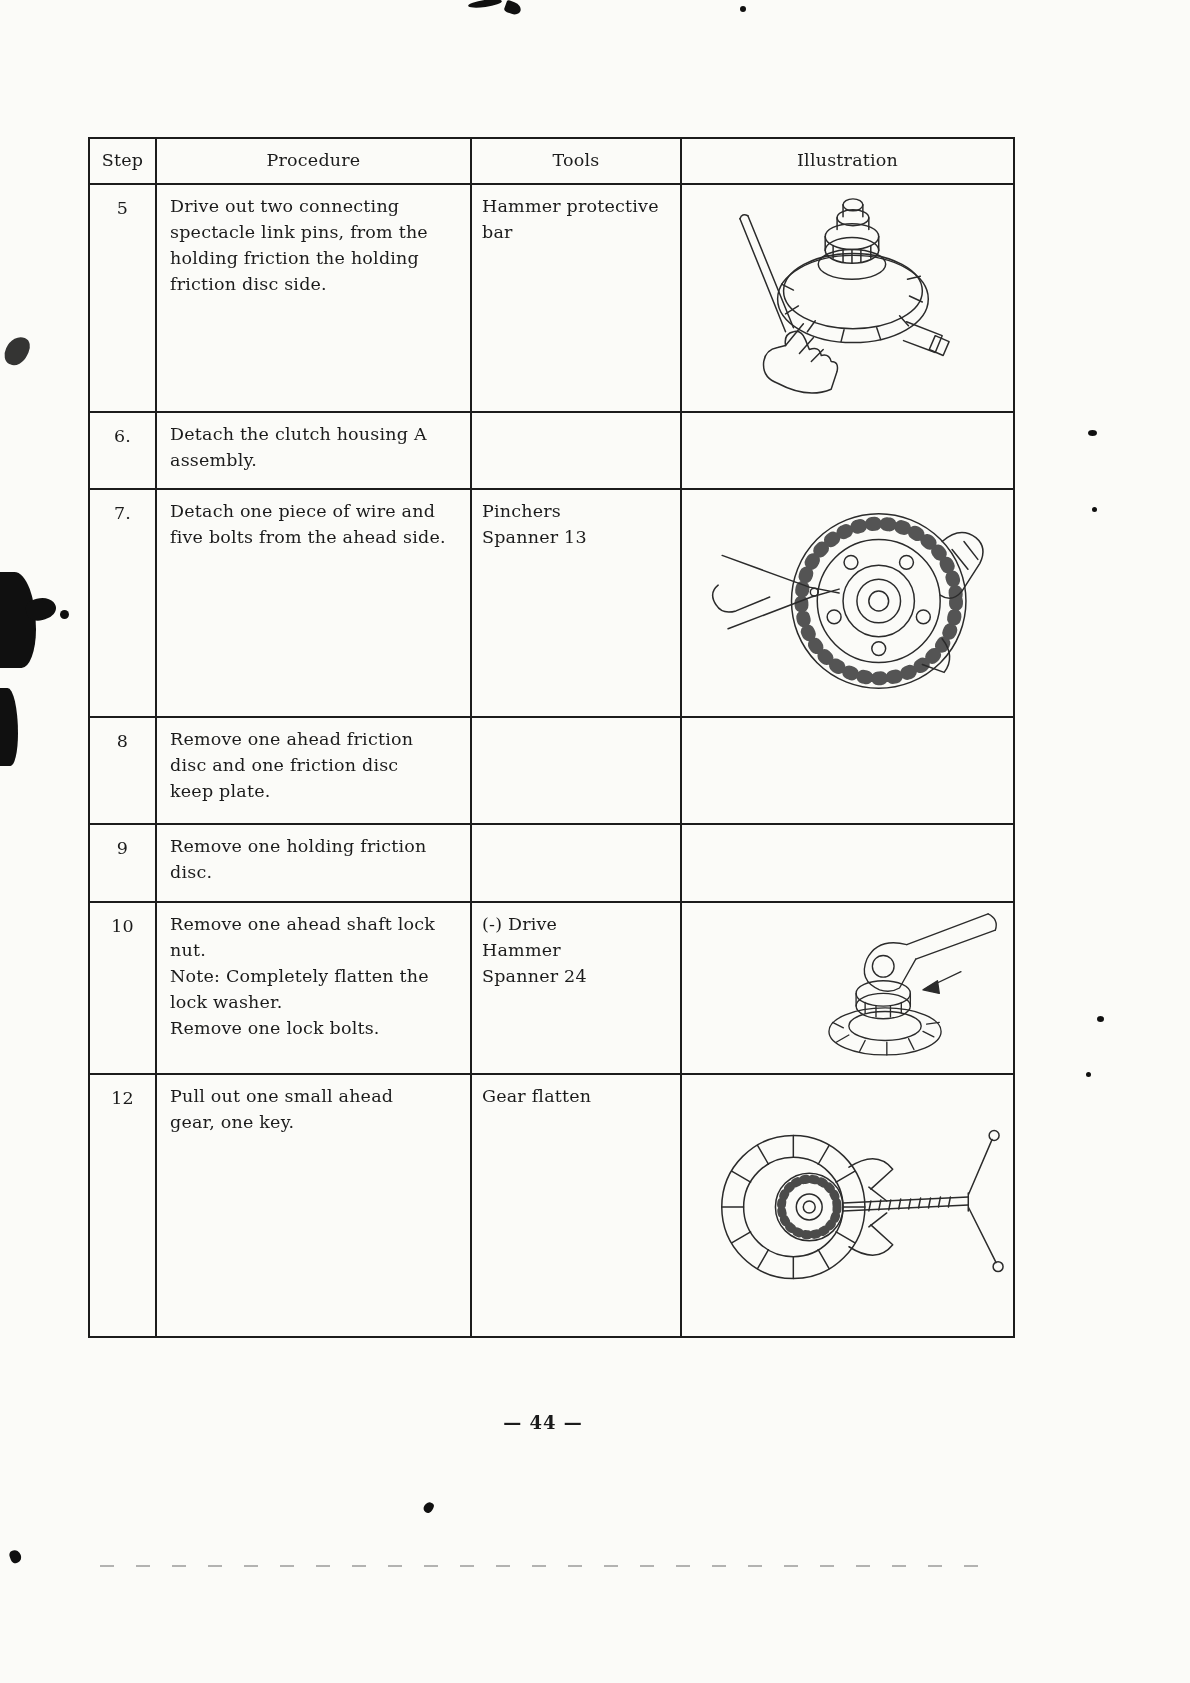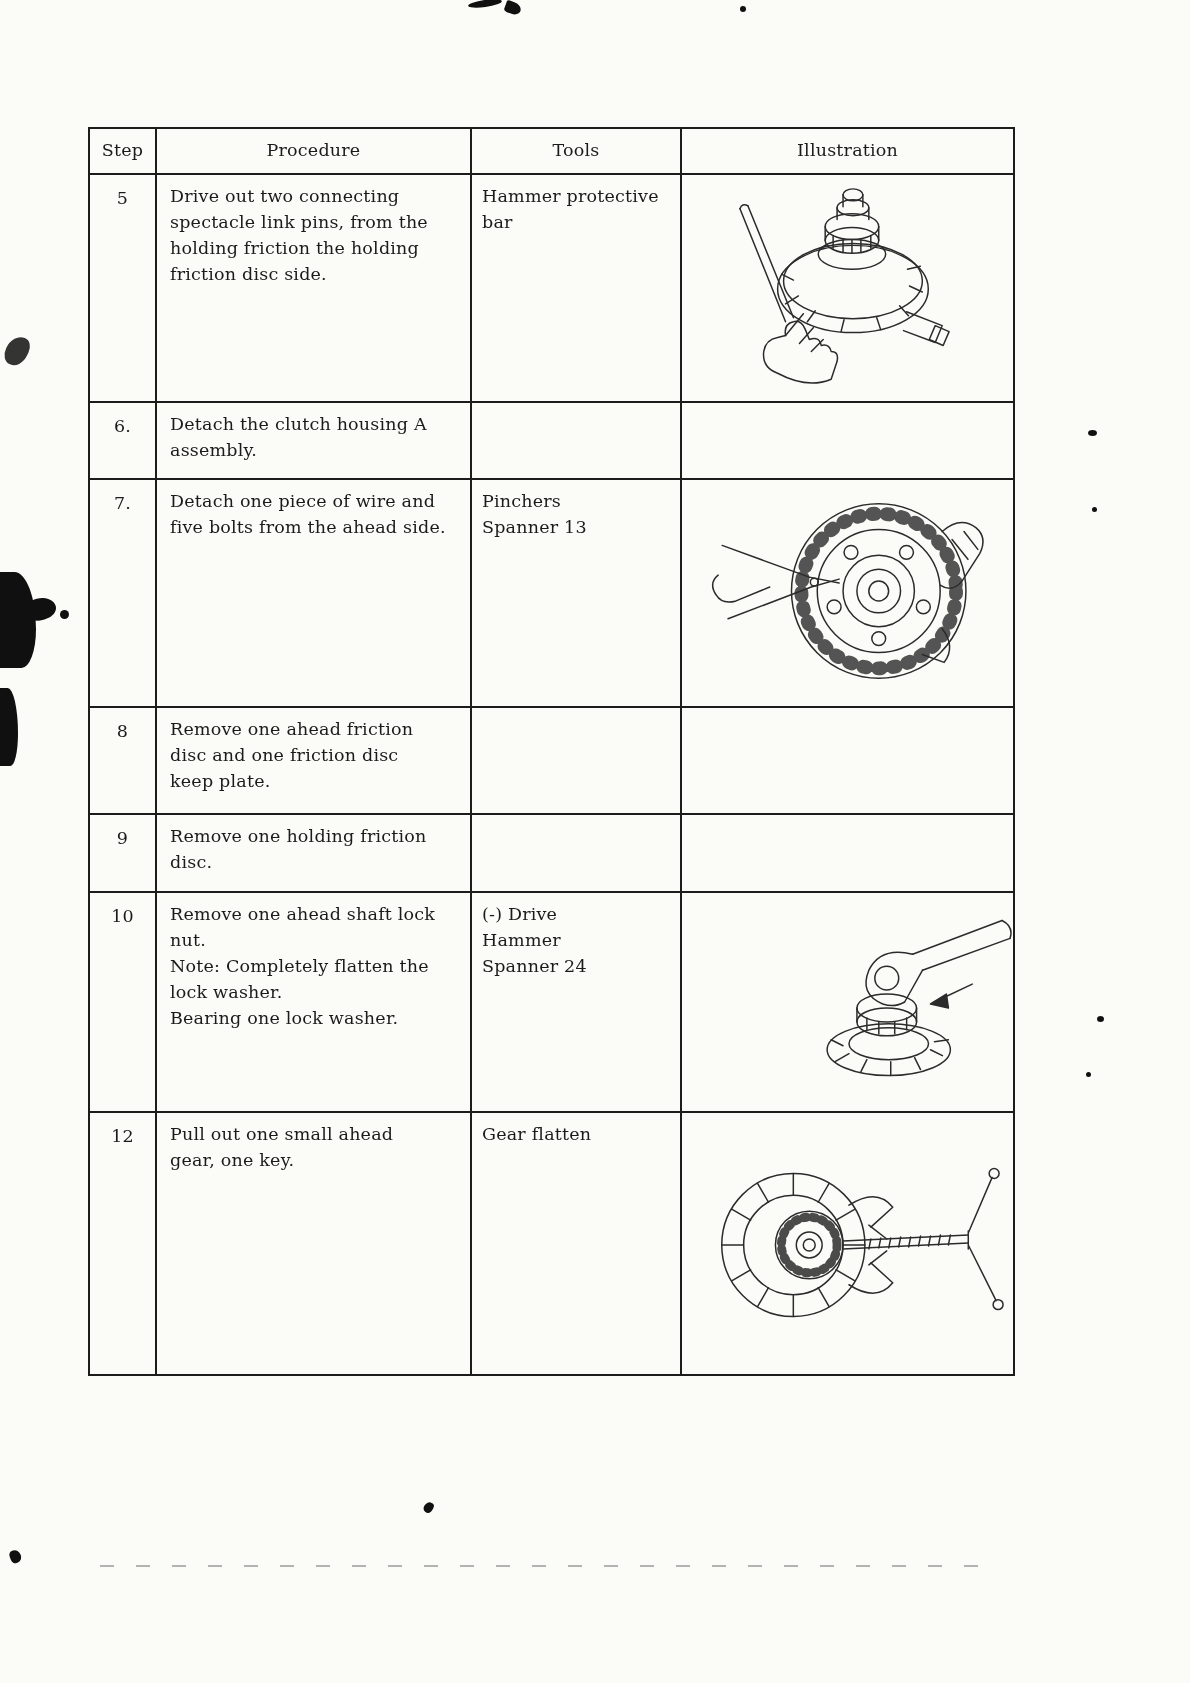--- a/index.html
+++ b/index.html
@@ -12,7 +12,7 @@
     overflow:hidden;
   }
   table.proc{
-    position:absolute;left:88px;top:127px;
+    position:absolute;left:88px;top:137px;
     width:925px;
     border-collapse:collapse;
     table-layout:fixed;

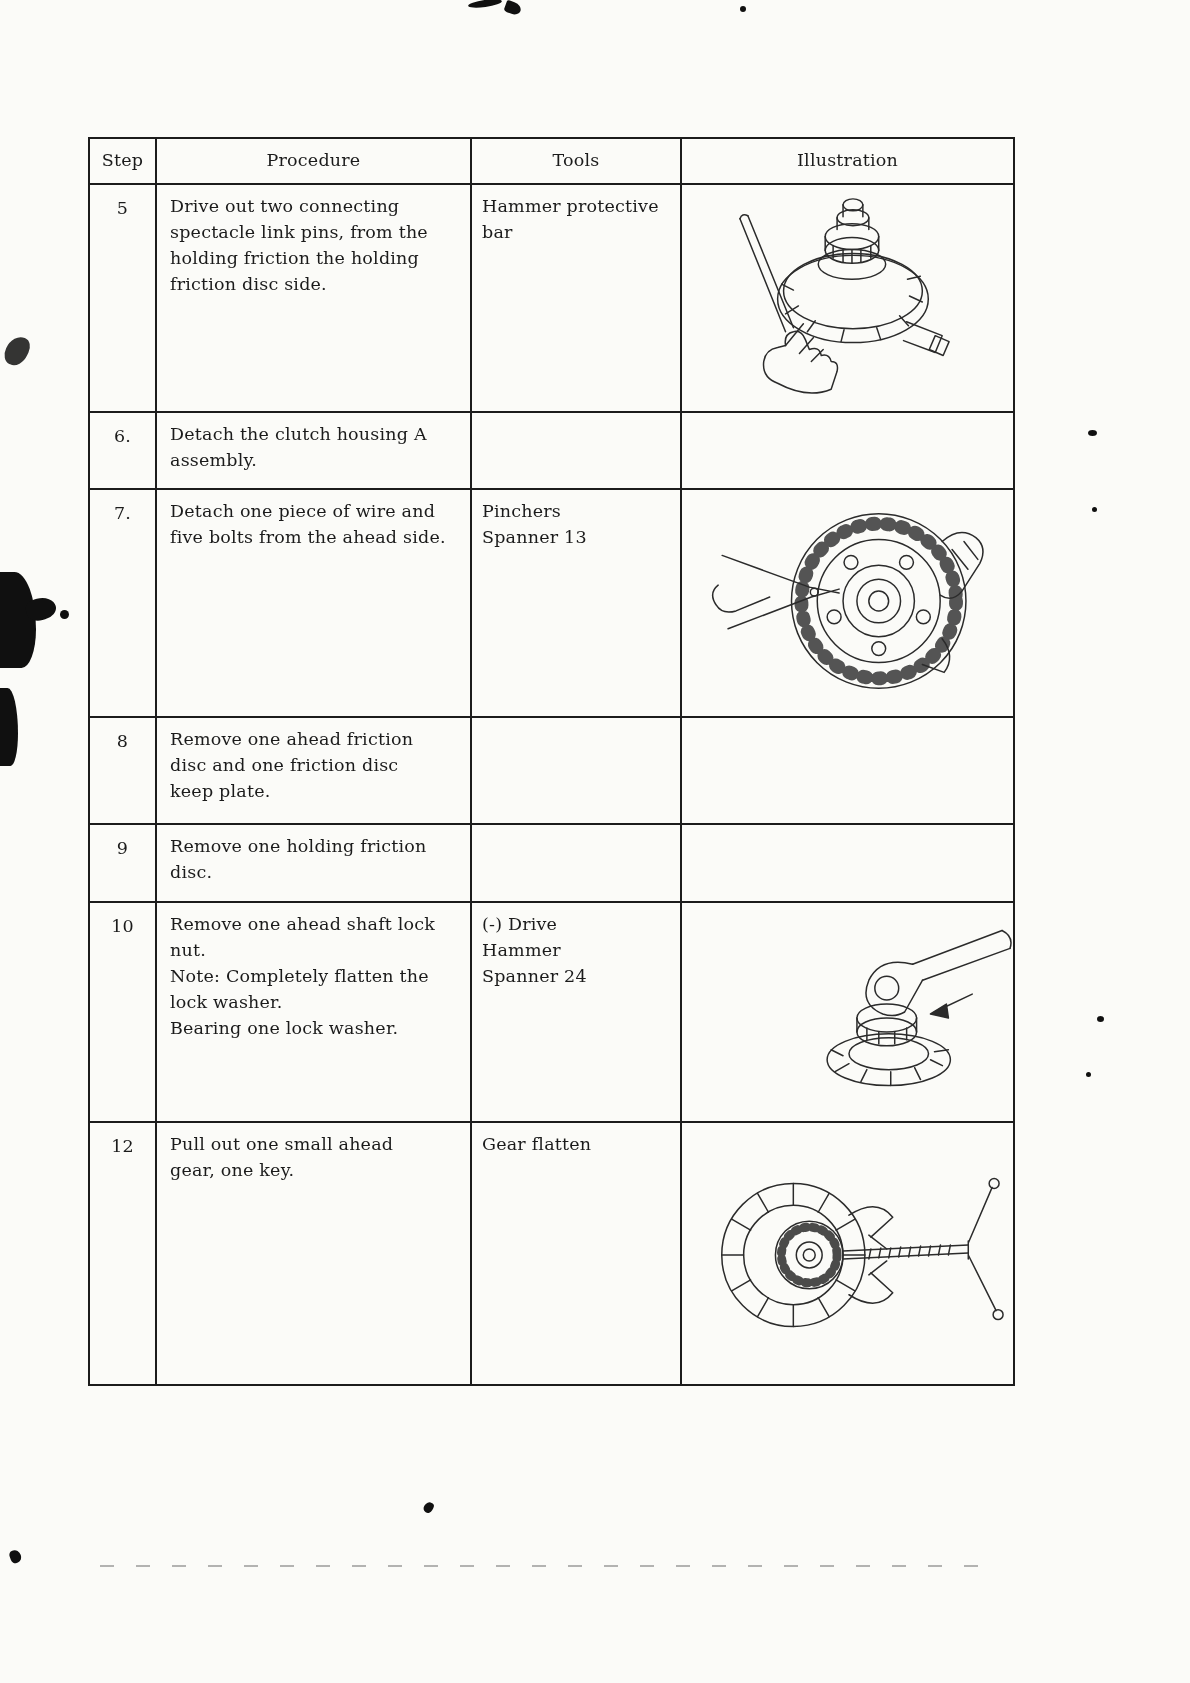--- a/index.html
+++ b/index.html
@@ -159,7 +159,7 @@
         <td class="ill-cell"></td>
       </tr>
 
-      <tr style="height:220px">
+      <tr style="height:172px">
         <td class="step">10</td>
         <td class="proc-cell">Remove one ahead shaft lock
 nut.

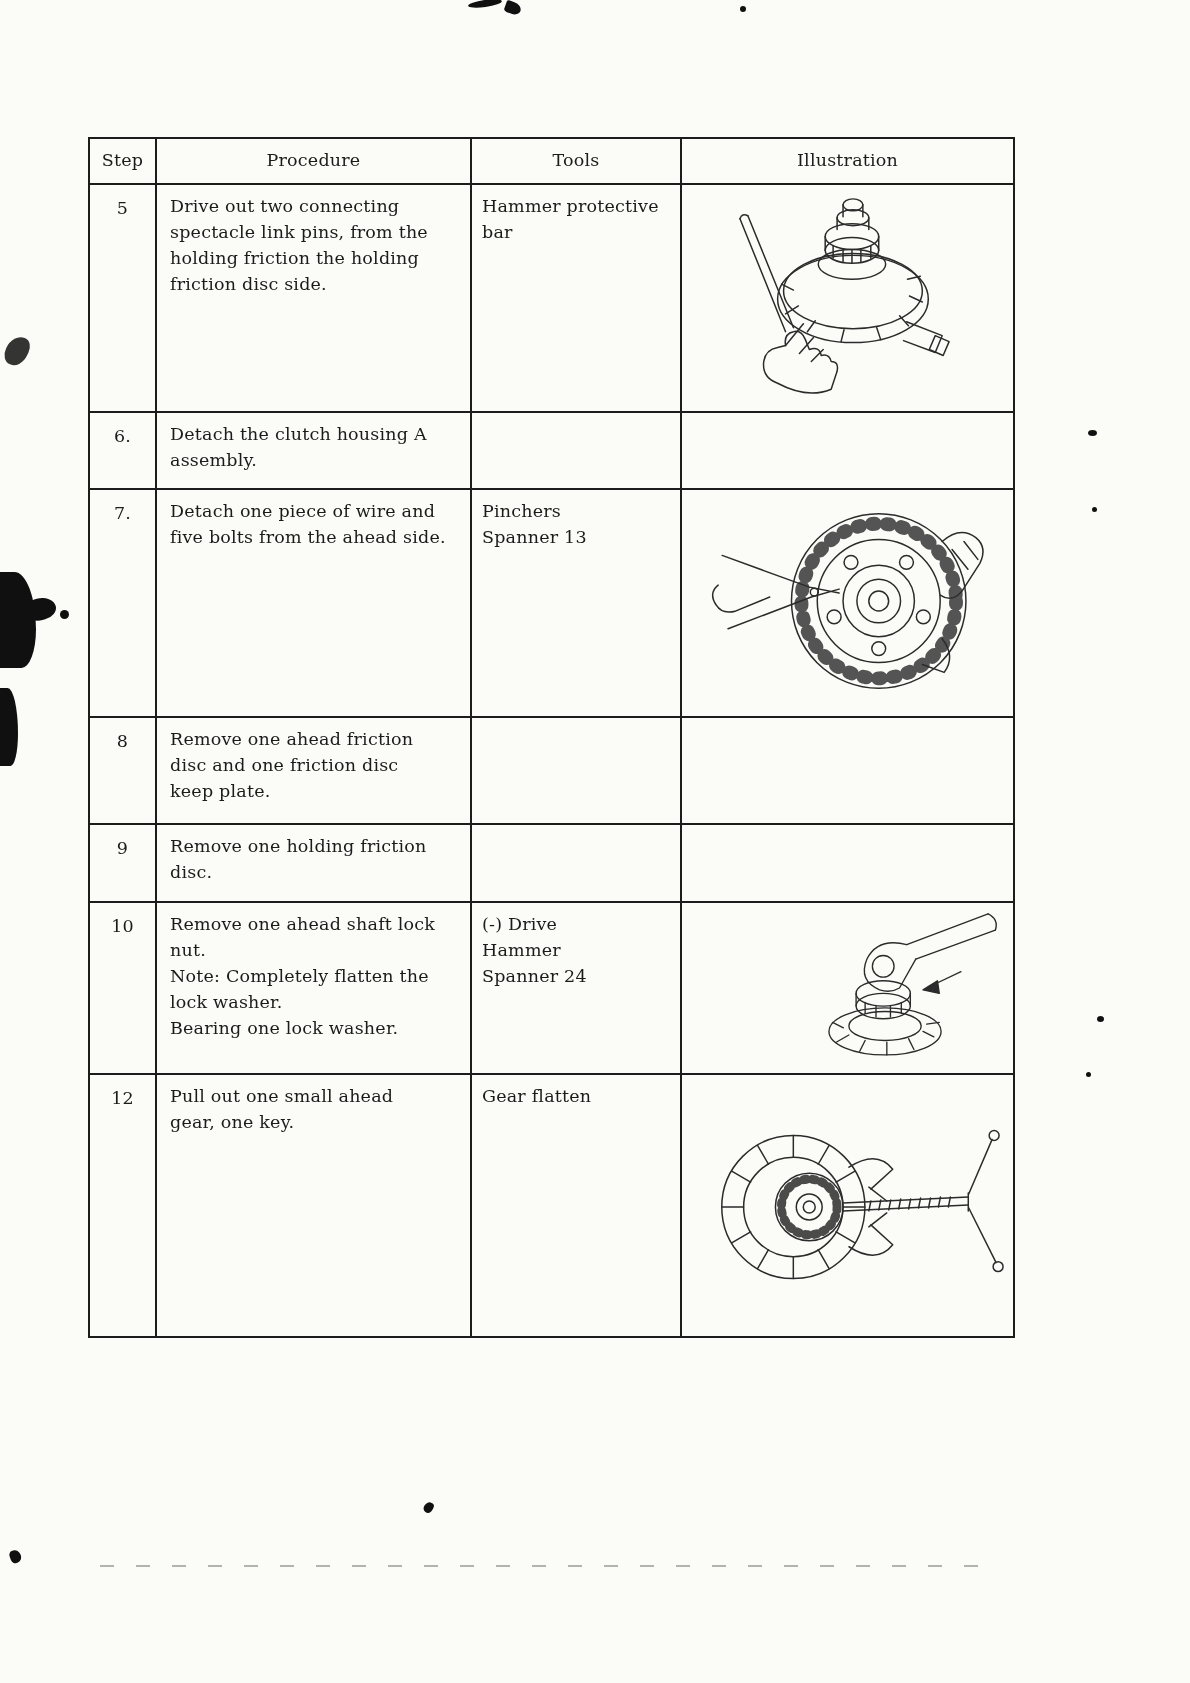--- a/index.html
+++ b/index.html
@@ -165,7 +165,7 @@
 nut.
 Note:  Completely flatten the
 lock washer.
-Bearing one lock washer.</td>
+Remove one lock bolts.</td>
         <td class="tools-cell">(-) Drive
 Hammer
 Spanner 24</td>

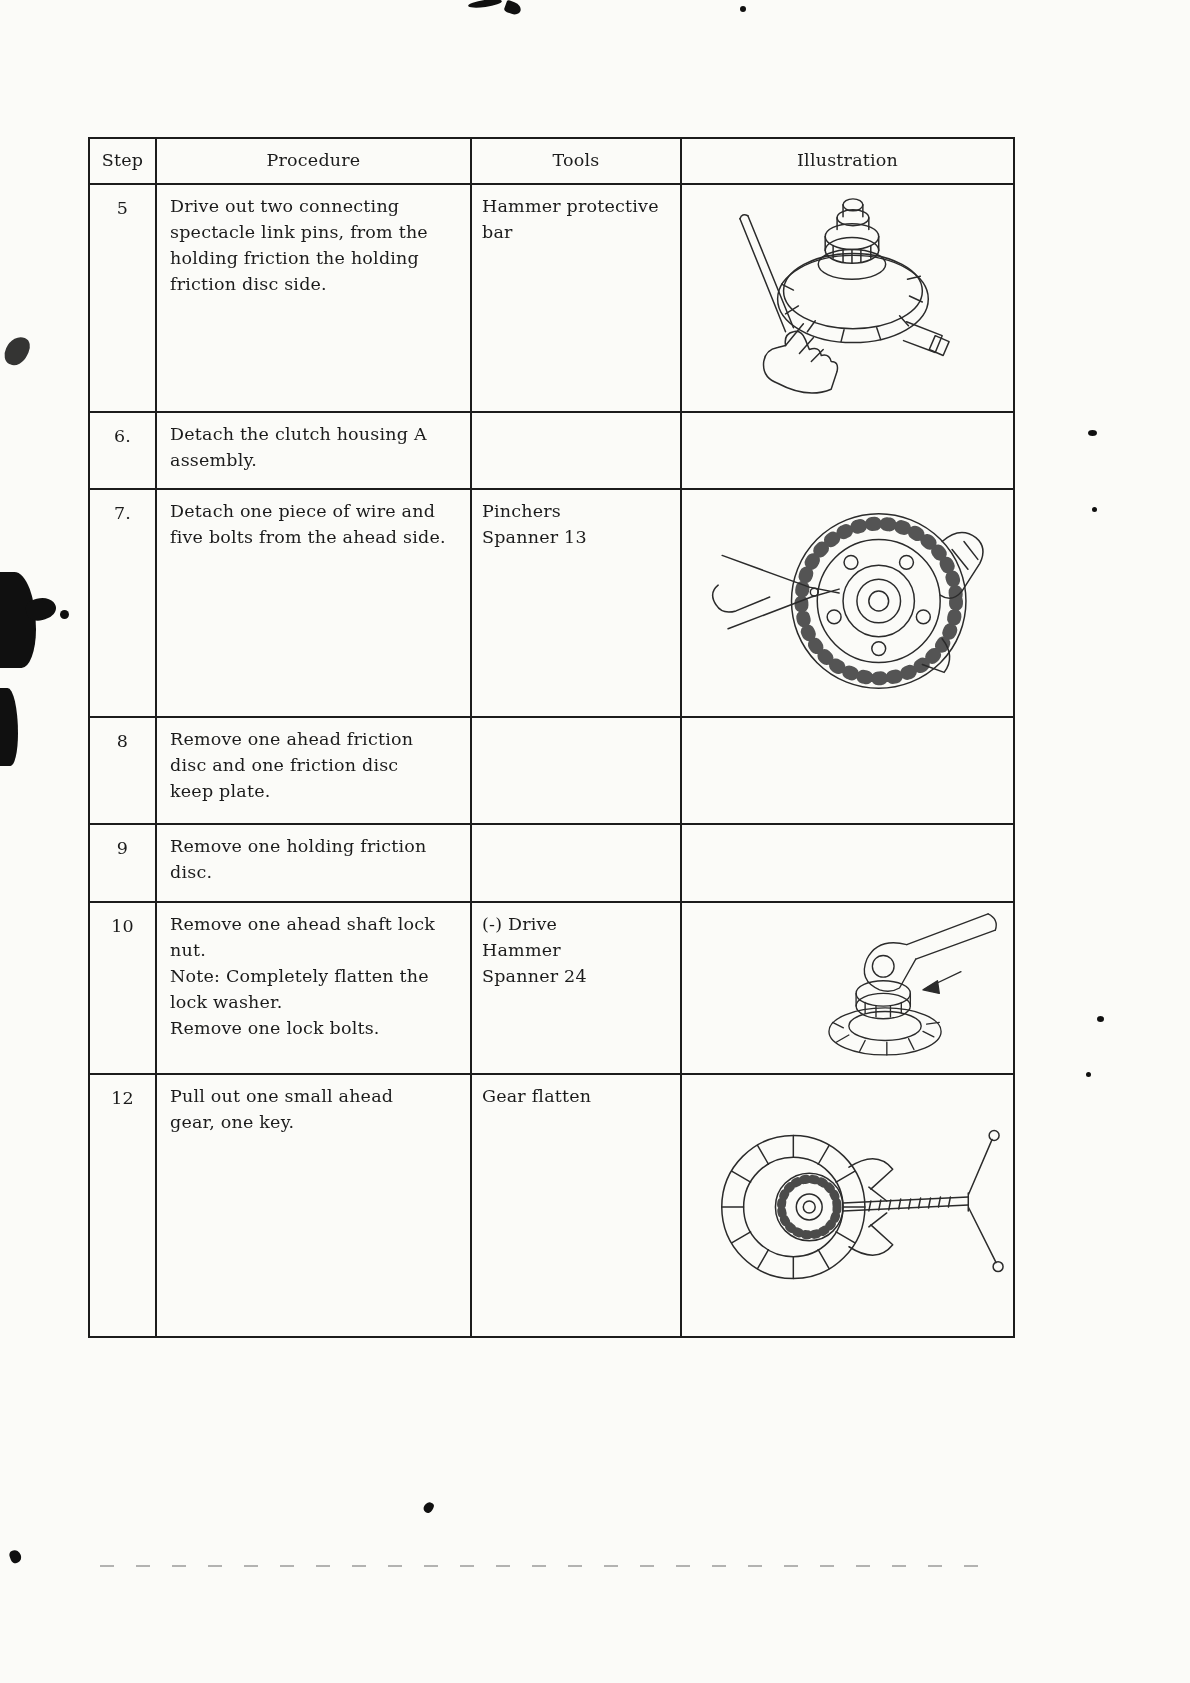--- a/index.html
+++ b/index.html
@@ -220,6 +220,7 @@
     </tbody>
   </table>
 
+  <div class="page-number">— 44 —</div>
 
   <div class="artifact" style="left:468px;top:0;width:34px;height:7px;border-radius:50%;transform:rotate(-8deg);"></div>
   <div class="artifact" style="left:505px;top:2px;width:16px;height:12px;border-radius:20% 70% 60% 30%;transform:rotate(20deg);"></div>

